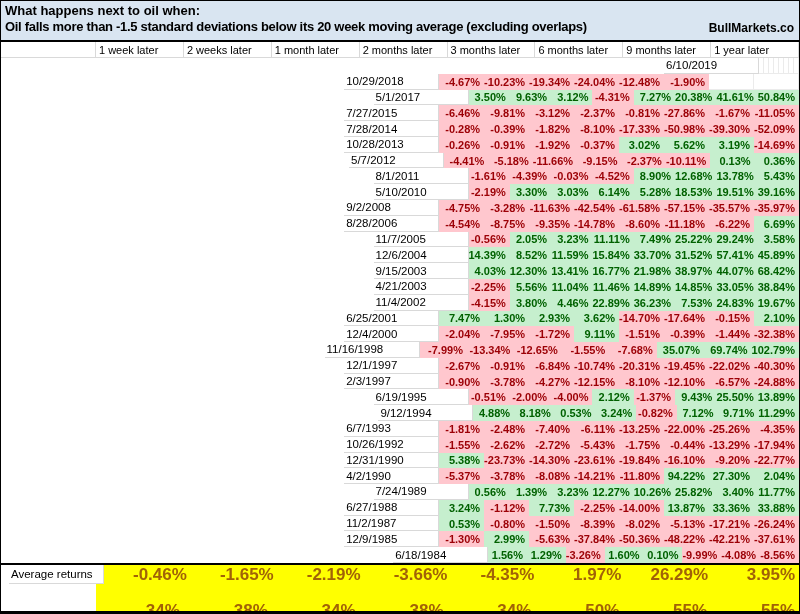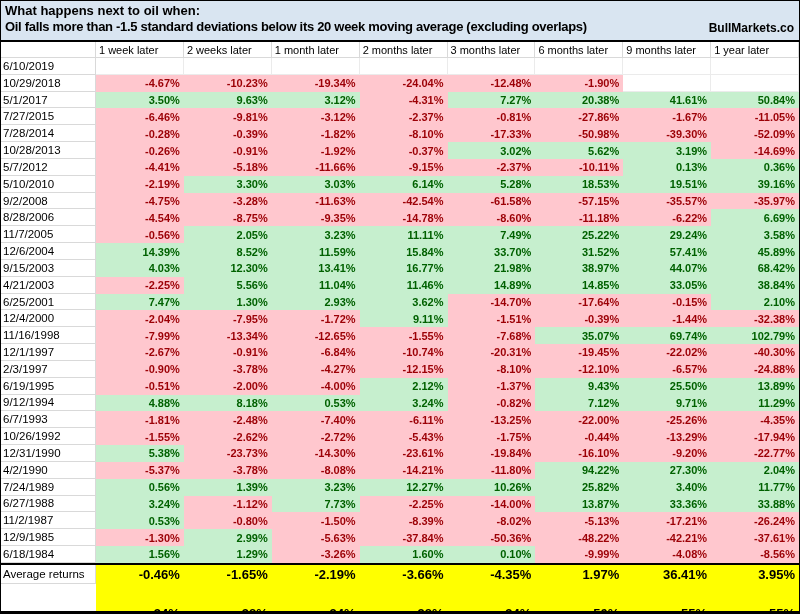--- a/index.html
+++ b/index.html
@@ -20,7 +20,7 @@
   .colhead { font-size:11px; color:#000; padding-left:3px;
              border-right:1px solid #d9d9d9; border-bottom:1px solid #d9d9d9; background:#fff; }
 
-  .rows { flex:1; display:flex; flex-direction:column; }
+  .rows { flex:1; display:flex; flex-direction:column;align-items:flex-end; }
   .row { flex:1; min-height:0; }
   .date { font-size:11.5px; color:#000; padding-left:2px; background:#fff;
           border-right:1px solid #d9d9d9; border-bottom:1px solid #d9d9d9; }

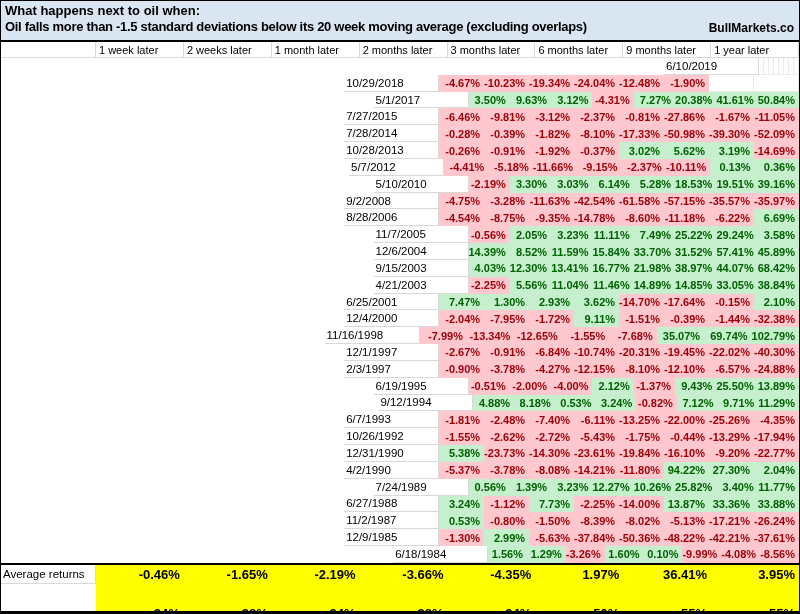--- a/index.html
+++ b/index.html
@@ -142,6 +142,17 @@
         <div class="cell val pos">0.36%</div>
       </div>
       <div class="grid-row row">
+        <div class="cell date">8/1/2011</div>
+        <div class="cell val neg">-1.61%</div>
+        <div class="cell val neg">-4.39%</div>
+        <div class="cell val neg">-0.03%</div>
+        <div class="cell val neg">-4.52%</div>
+        <div class="cell val pos">8.90%</div>
+        <div class="cell val pos">12.68%</div>
+        <div class="cell val pos">13.78%</div>
+        <div class="cell val pos">5.43%</div>
+      </div>
+      <div class="grid-row row">
         <div class="cell date">5/10/2010</div>
         <div class="cell val neg">-2.19%</div>
         <div class="cell val pos">3.30%</div>

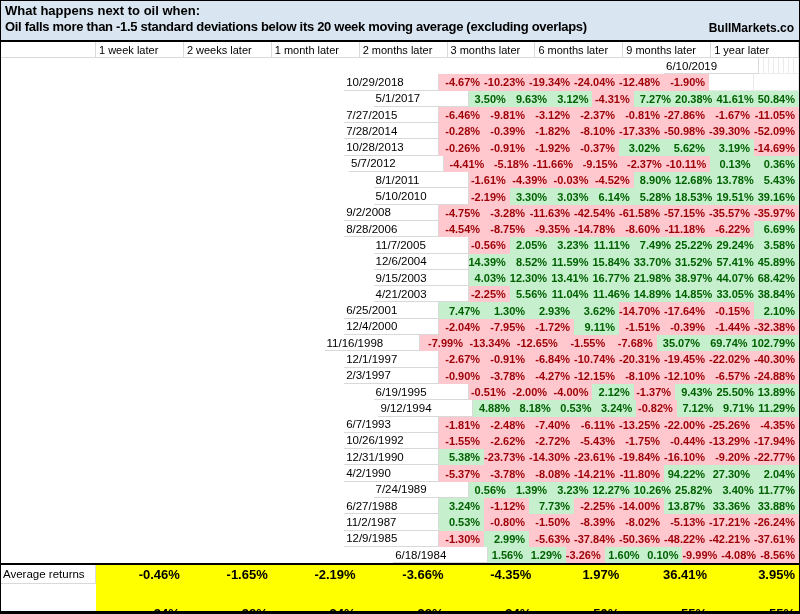--- a/index.html
+++ b/index.html
@@ -230,6 +230,17 @@
         <div class="cell val pos">38.84%</div>
       </div>
       <div class="grid-row row">
+        <div class="cell date">11/4/2002</div>
+        <div class="cell val neg">-4.15%</div>
+        <div class="cell val pos">3.80%</div>
+        <div class="cell val pos">4.46%</div>
+        <div class="cell val pos">22.89%</div>
+        <div class="cell val pos">36.23%</div>
+        <div class="cell val pos">7.53%</div>
+        <div class="cell val pos">24.83%</div>
+        <div class="cell val pos">19.67%</div>
+      </div>
+      <div class="grid-row row">
         <div class="cell date">6/25/2001</div>
         <div class="cell val pos">7.47%</div>
         <div class="cell val pos">1.30%</div>

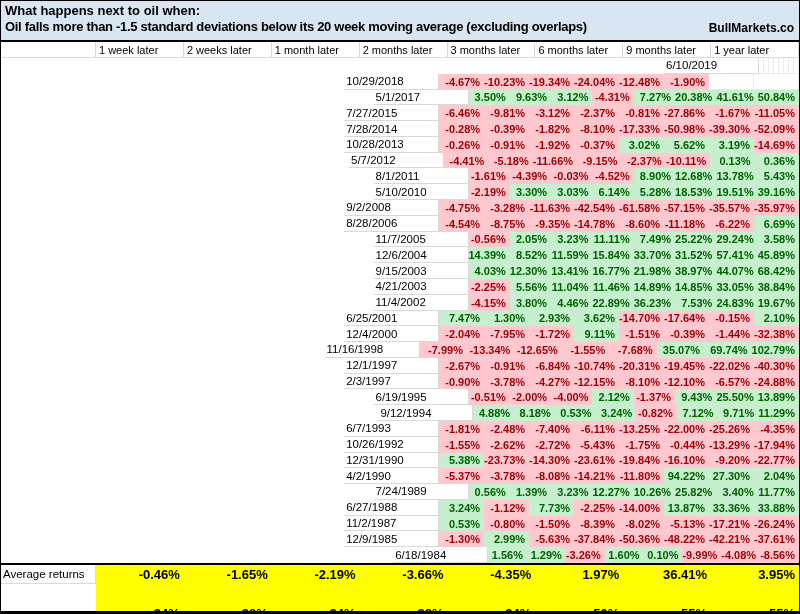--- a/index.html
+++ b/index.html
@@ -29,7 +29,7 @@
   .val.neg { background:#FFC7CE; color:#9C0006; }
   .val.blank { background:#fff; border-right:1px solid #ebebeb; border-bottom:1px solid #ebebeb; }
 
-  .sumrow1 { height:21px; flex:none; border-top:2px solid #000; }
+  .sumrow1 { height:21px; flex:none; border-top:2px solid #000;padding-left:8px; }
   .sumrow2 { height:27px; flex:none; }
   .sumlabel { display:block; font-size:11.5px; color:#000; background:#fff; padding-left:2px;
               border-right:1px solid #d9d9d9; overflow:hidden; }

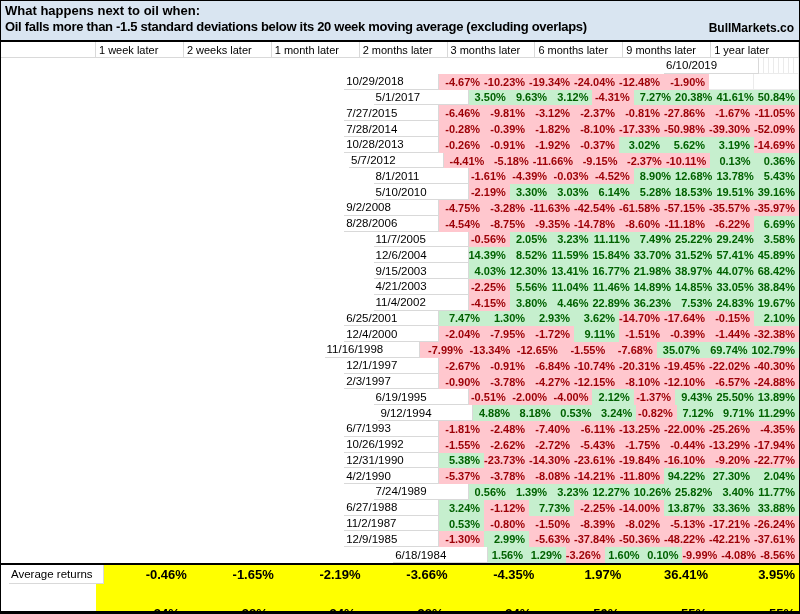--- a/index.html
+++ b/index.html
@@ -36,7 +36,7 @@
   .sumrow1 .sumlabel { line-height:18px; border-bottom:1px solid #d9d9d9; }
   .sumrow2 .sumlabel { line-height:13px; padding-top:1px; white-space:normal;margin-top:39px; }
   .sumval { background:#FFFF00; justify-content:flex-end; padding-right:4px;
-            font-weight:bold; font-size:13px; color:#000000; }
+            font-weight:bold; font-size:17px; color:#a16207; }
   .sumrow2 .sumval { align-items:flex-end; padding-bottom:3px; }
 </style>
 </head>

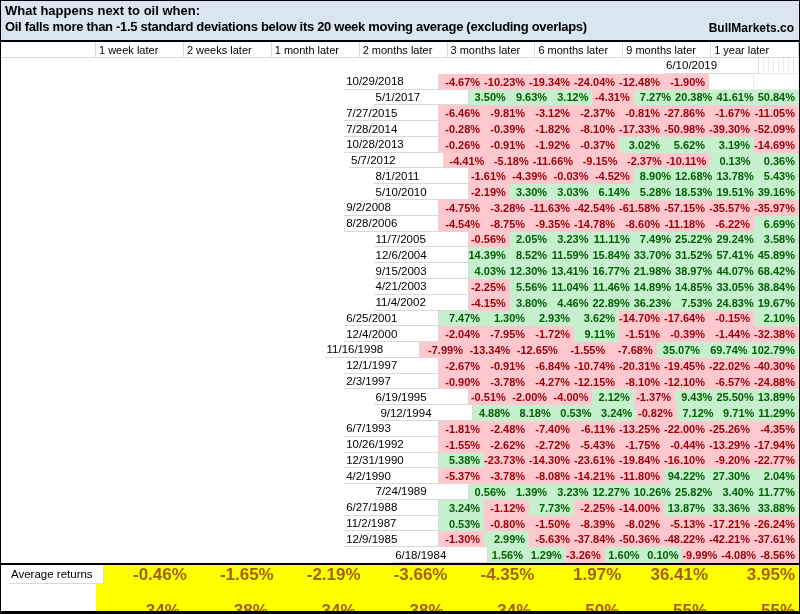--- a/index.html
+++ b/index.html
@@ -427,7 +427,7 @@
       <div class="cell sumval">-3.66%</div>
       <div class="cell sumval">-4.35%</div>
       <div class="cell sumval">1.97%</div>
-      <div class="cell sumval">36.41%</div>
+      <div class="cell sumval">26.29%</div>
       <div class="cell sumval">3.95%</div>
     </div>
 

